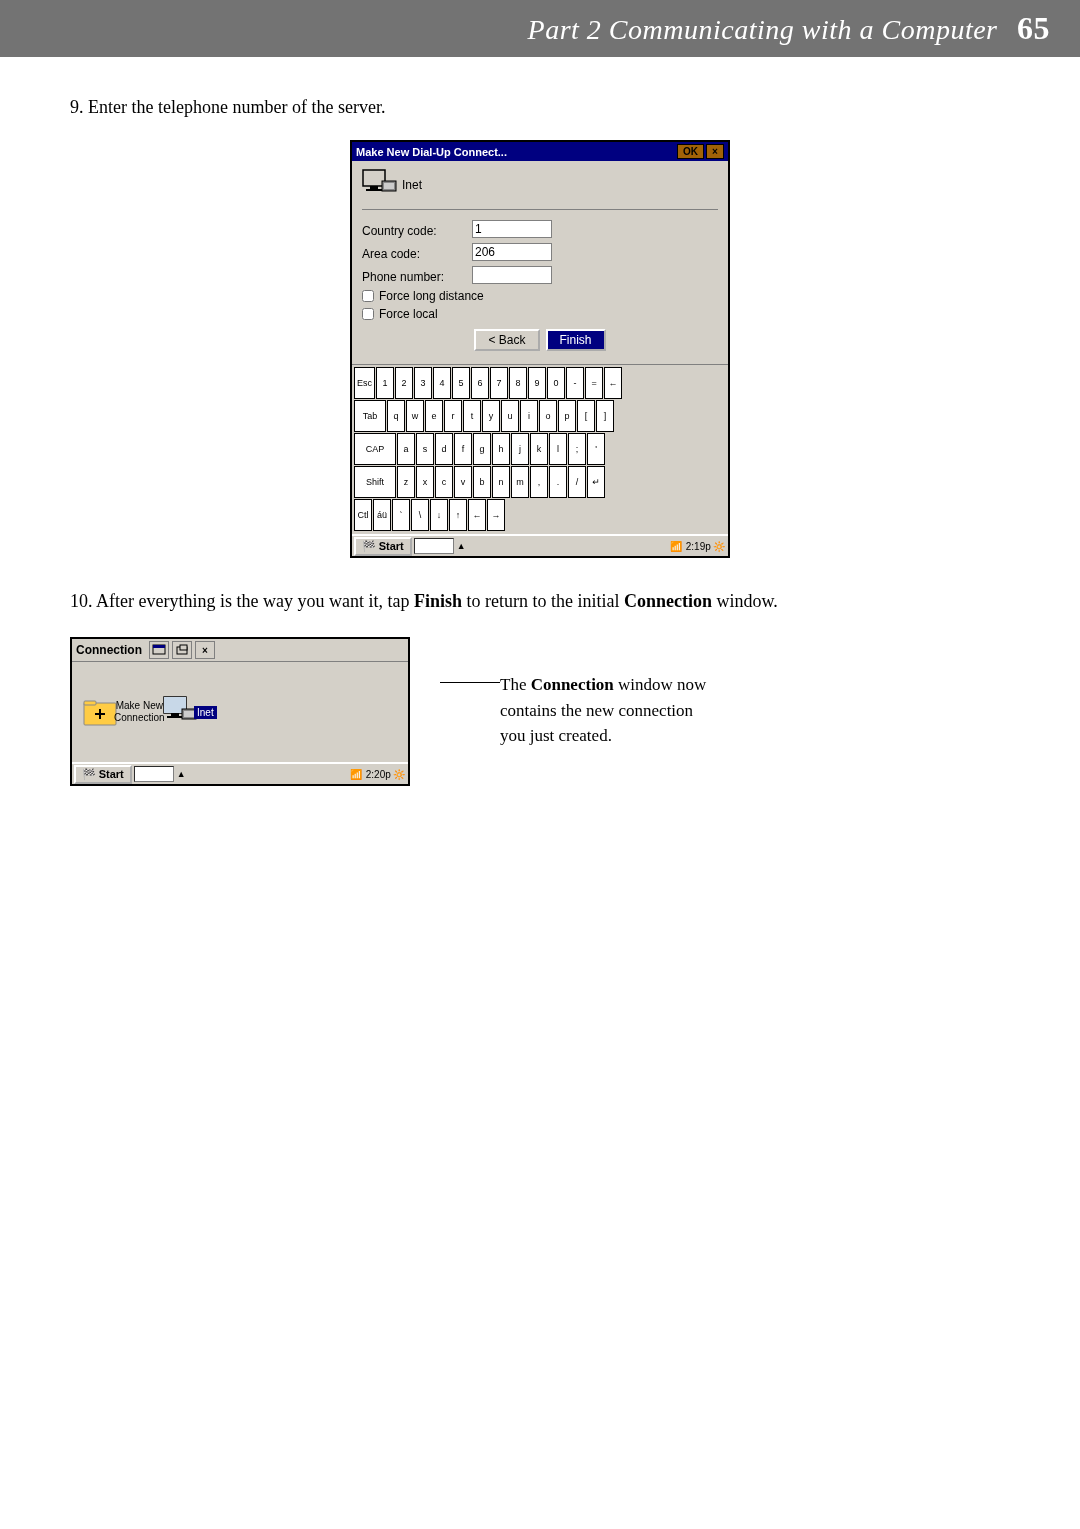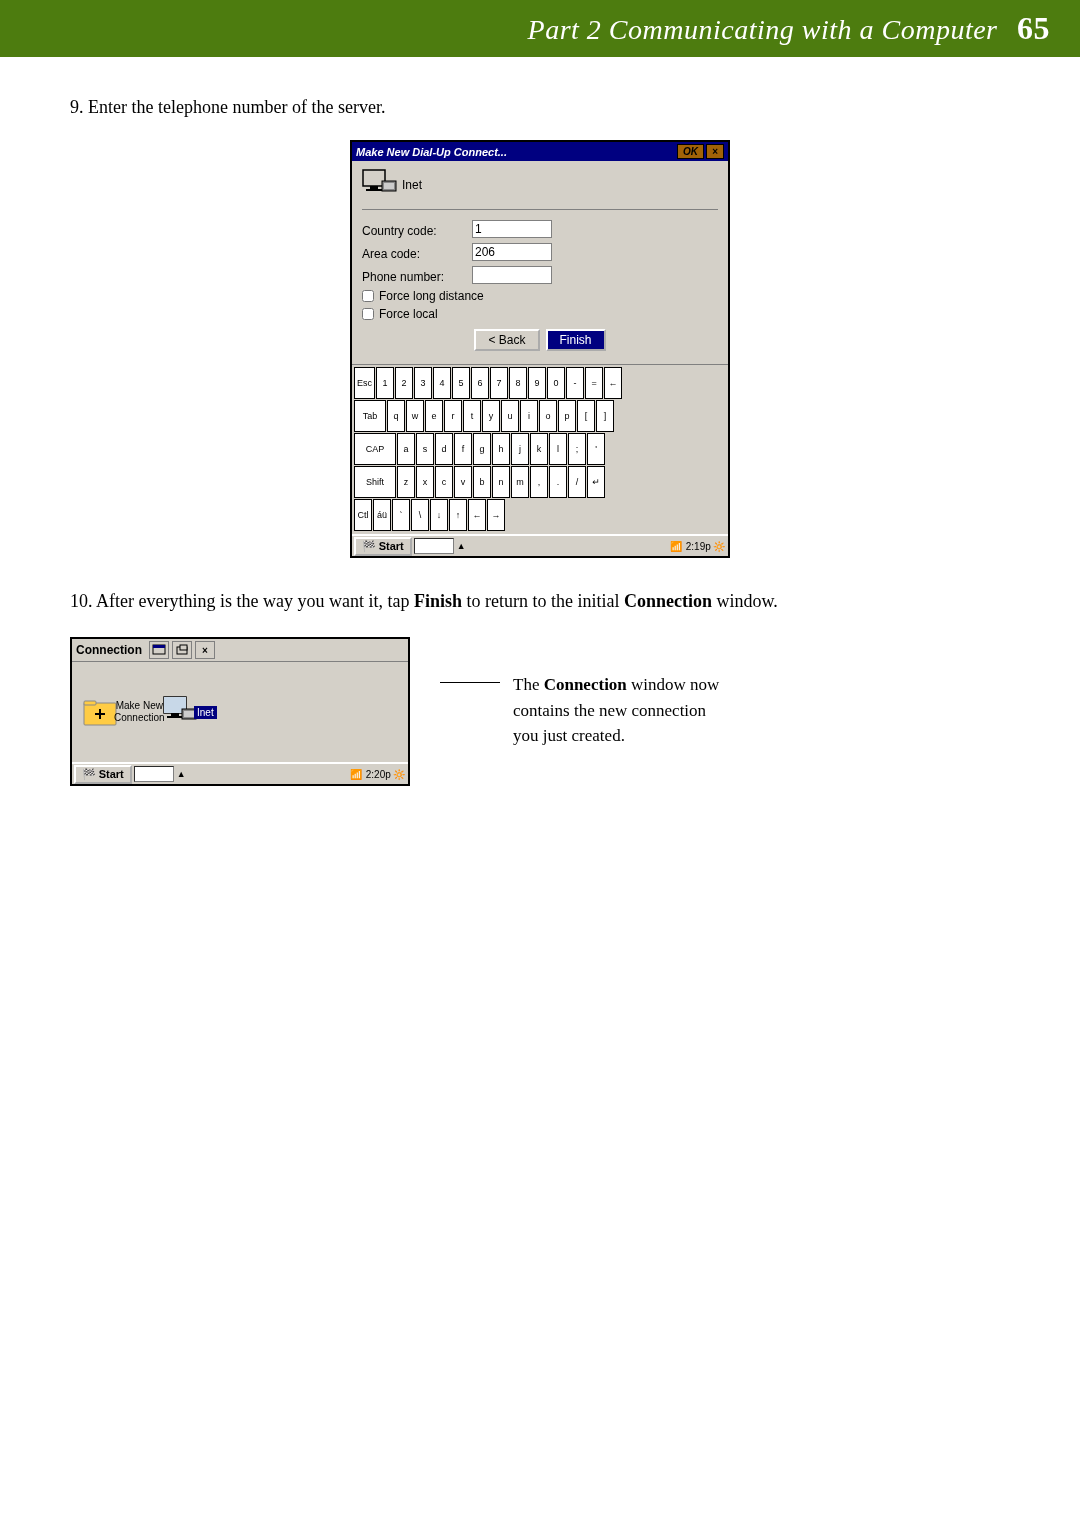--- a/index.html
+++ b/index.html
@@ -14,7 +14,7 @@
 
     
     .page-header {
-      background: #4d7c0f;
+      background: #737373;
       color: #ffffff;
       text-align: right;
       padding: 10px 30px;

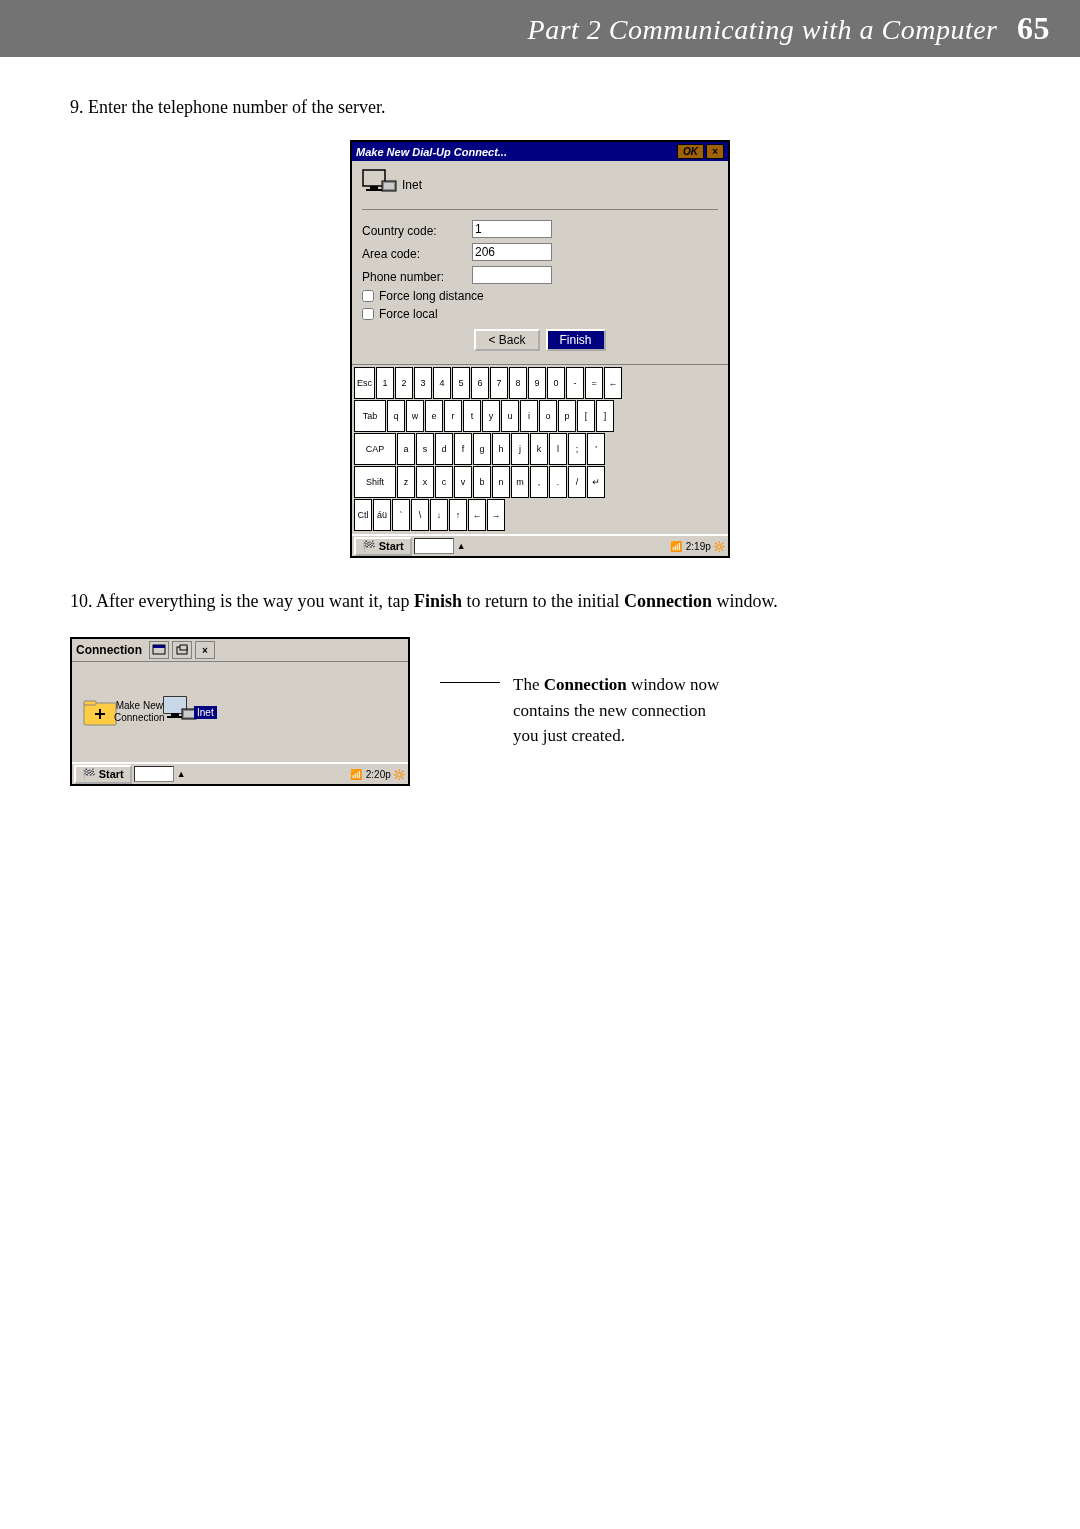--- a/index.html
+++ b/index.html
@@ -64,7 +64,6 @@
       padding: 2px 4px;
       font-size: 11px;
       font-weight: bold;
-      font-style: italic;
     }
     .dialog-titlebar .title-left {
       flex: 1;

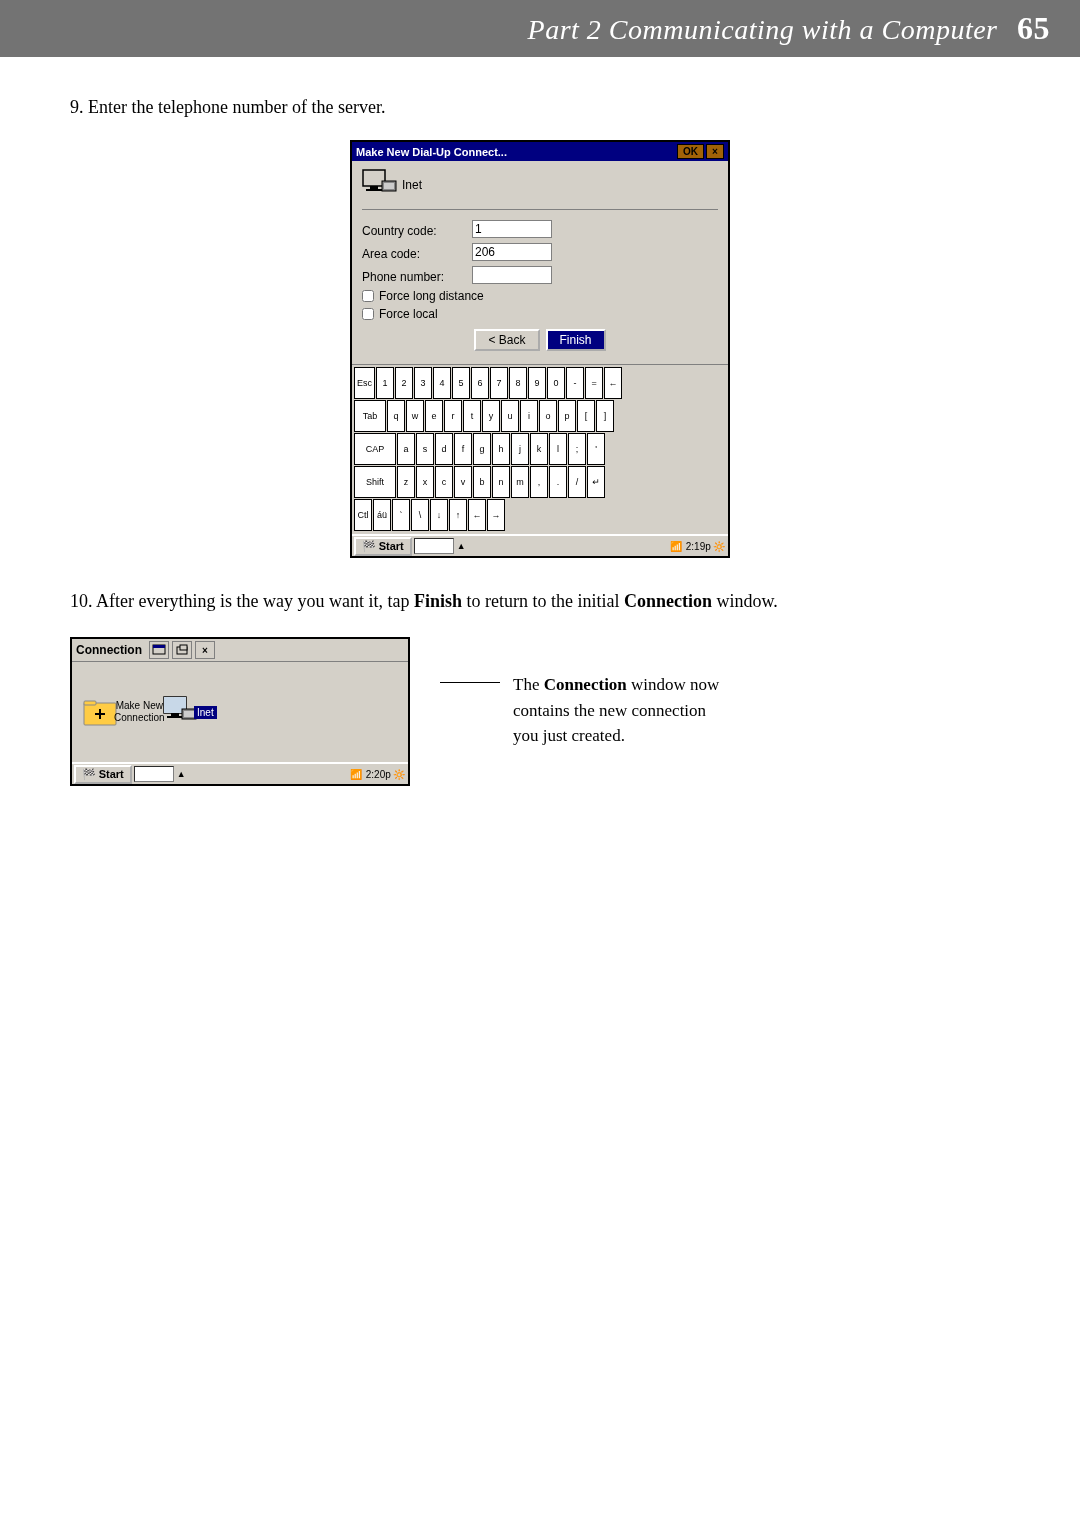--- a/index.html
+++ b/index.html
@@ -540,7 +540,7 @@
     </div>
 
     <div class="callout-section">
-      <div style="display:flex;align-items:flex-start;gap:13px;">
+      <div style="display:flex;align-items:flex-start;gap:0;">
         <div style="width:60px;height:1px;background:#000;margin-top:10px;"></div>
         <div>
           <span>The </span><strong>Connection</strong><span> window now<br>contains the new connection<br>you just created.</span>

